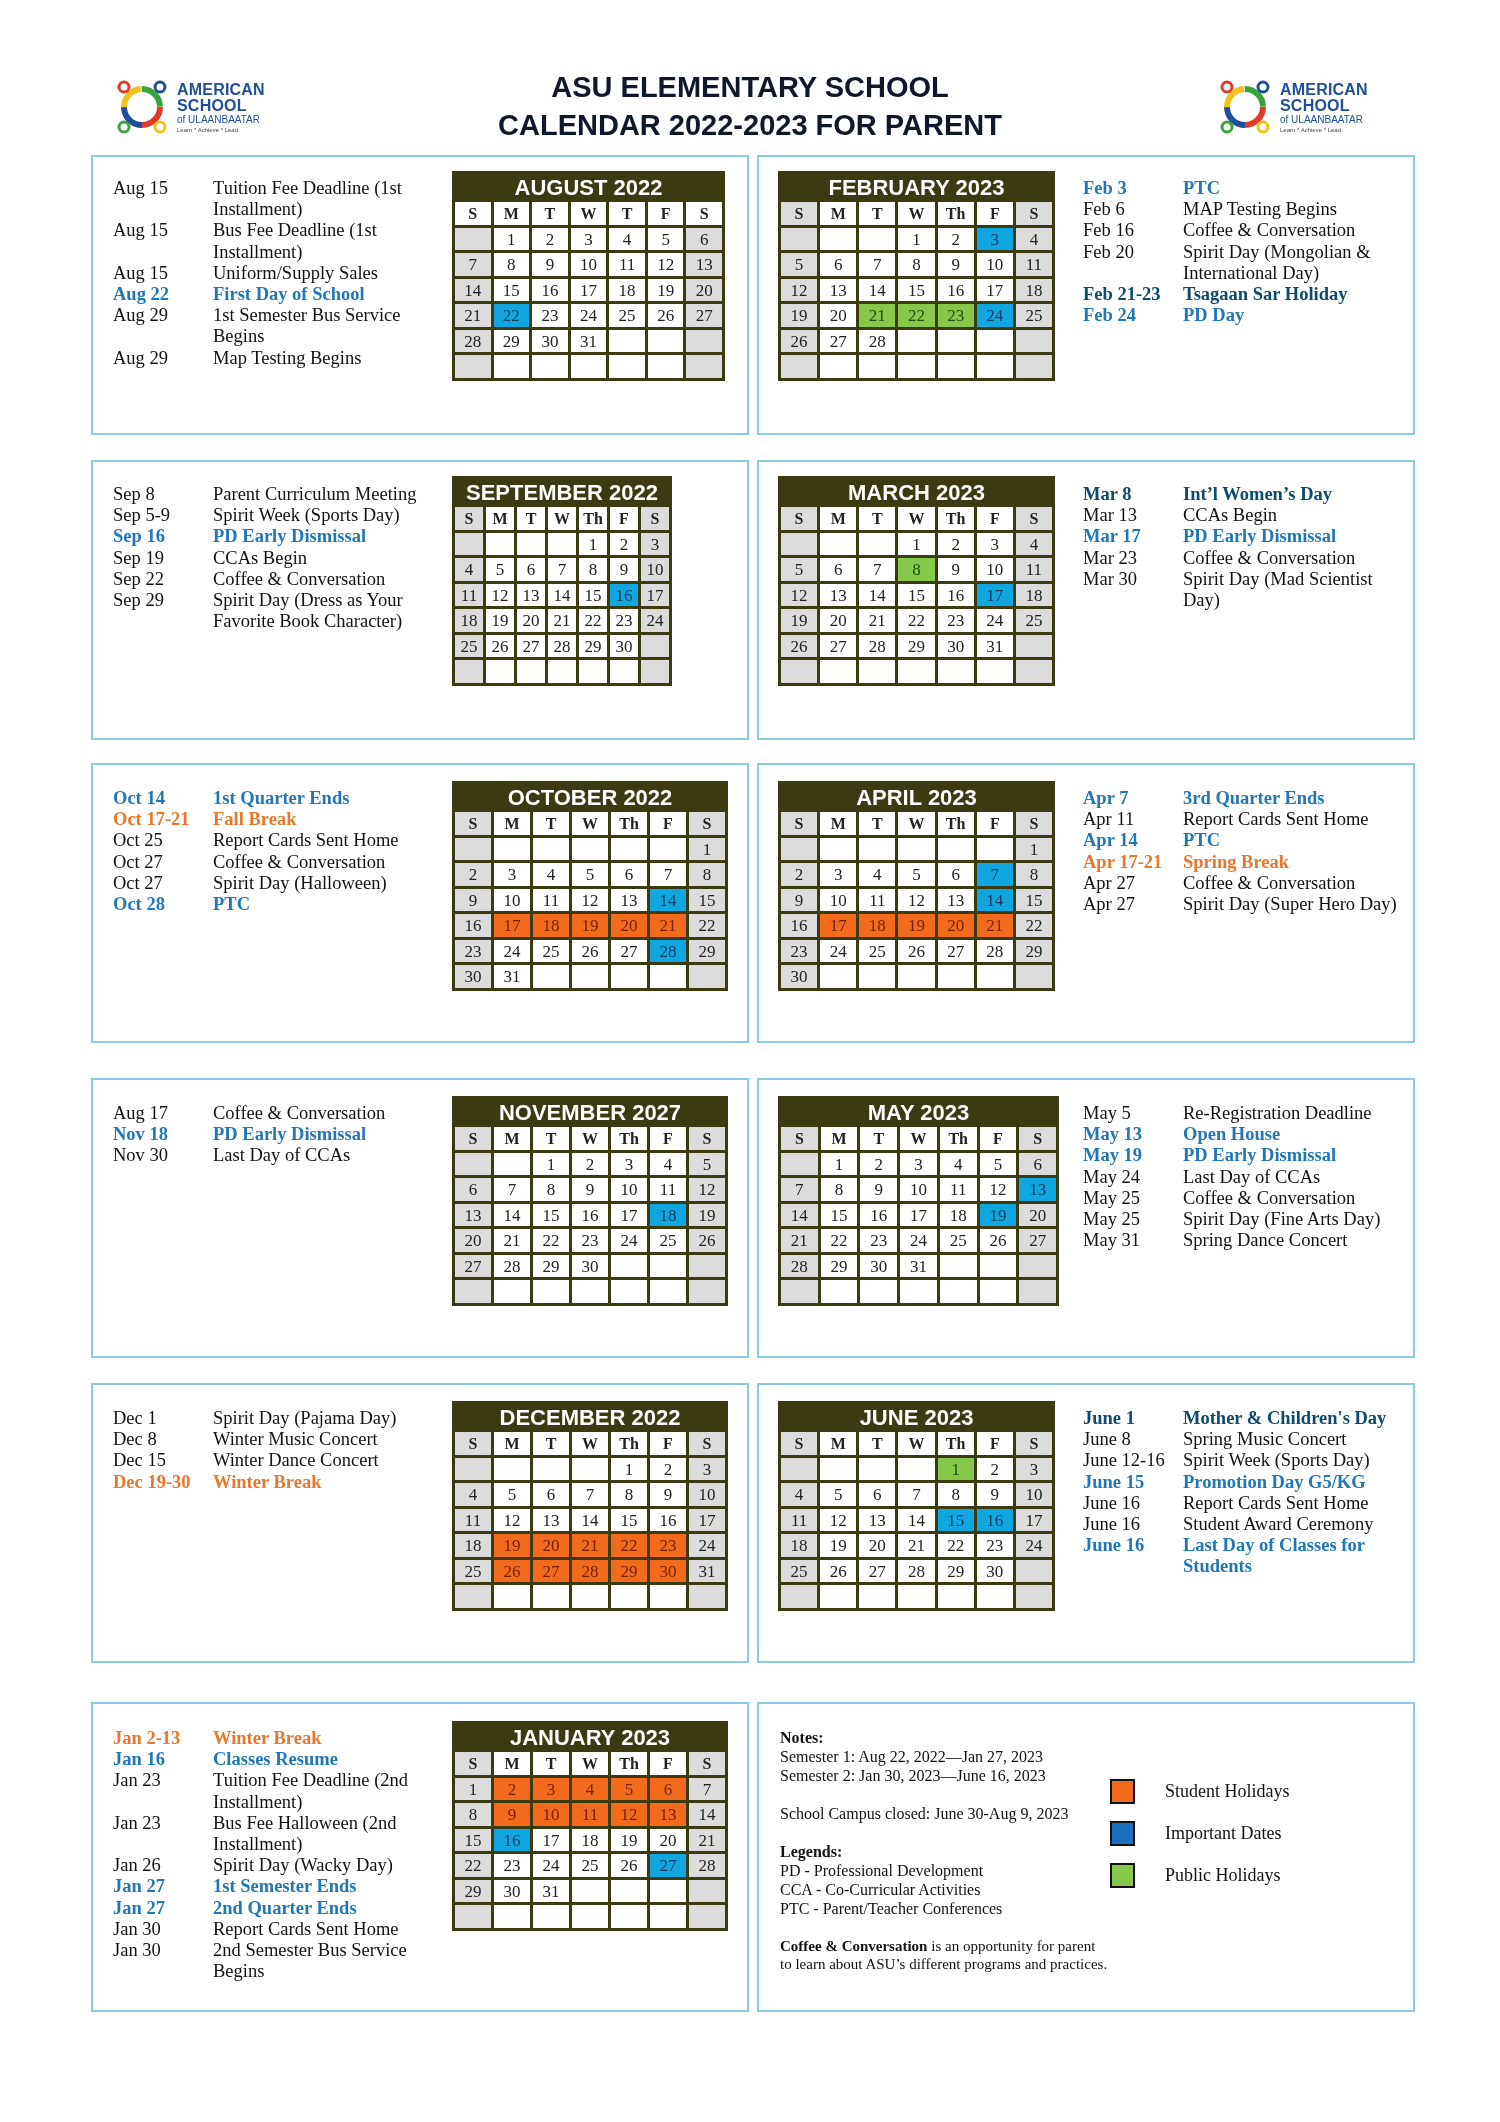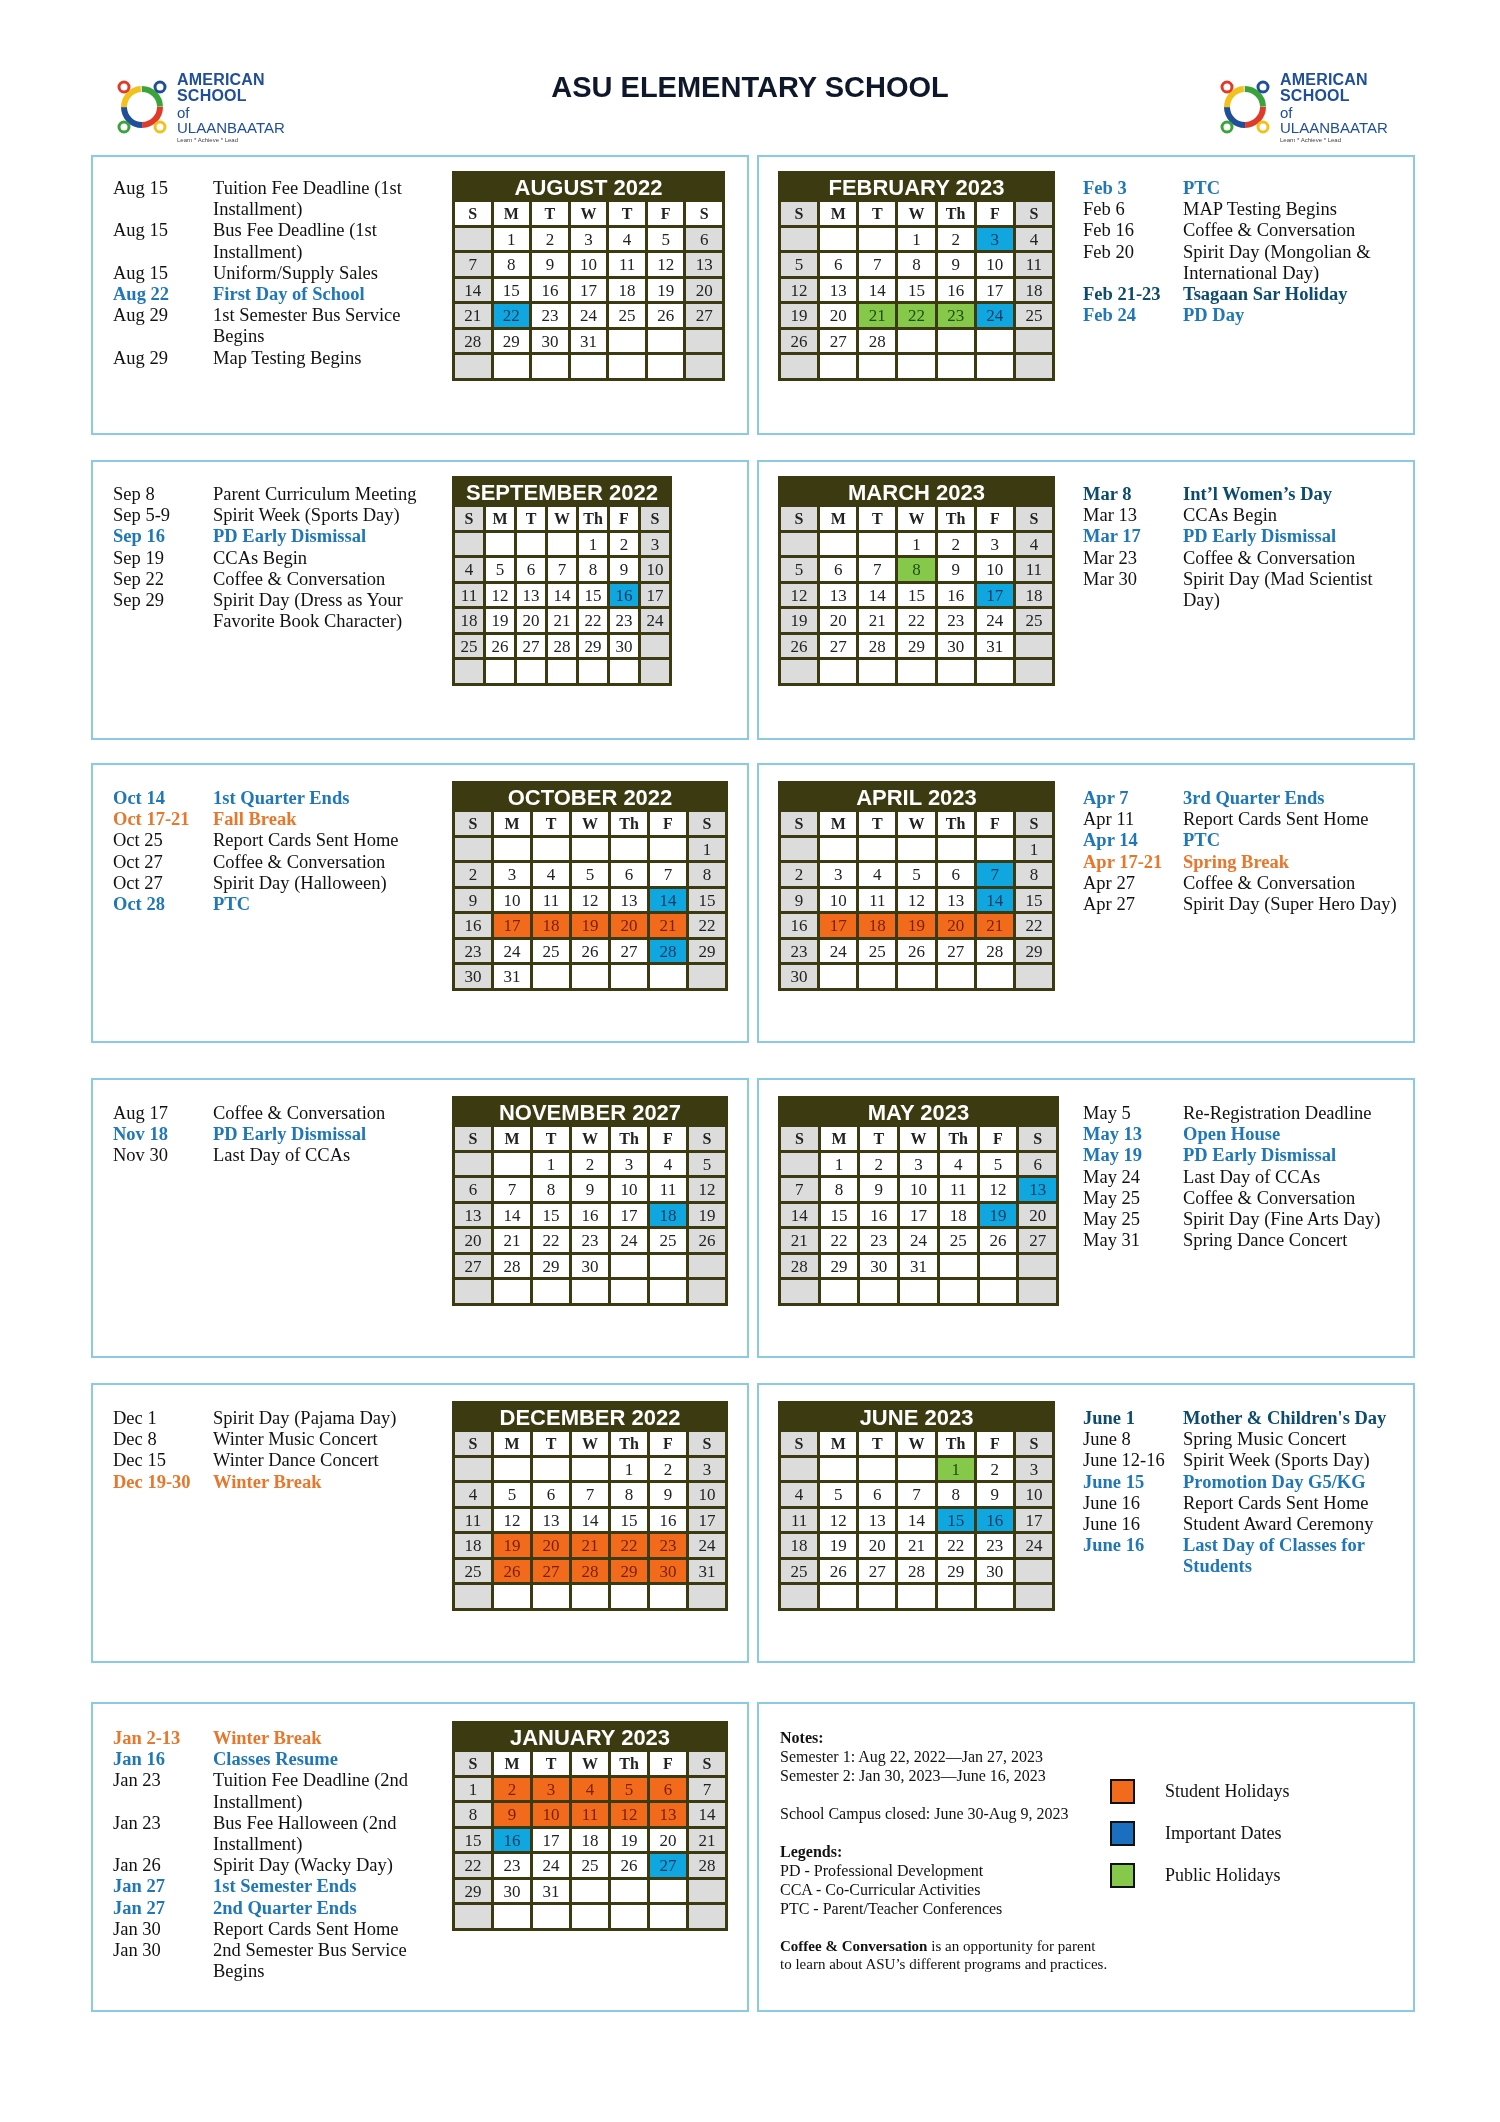--- a/index.html
+++ b/index.html
@@ -11,7 +11,7 @@
   .logo svg{width:60px;height:60px;flex:none;}
   .logo-text{margin-left:5px;font-family:"Liberation Sans","DejaVu Sans",sans-serif;color:#1f4e9a;line-height:1;}
   .logo-text .l1,.logo-text .l2{font-weight:bold;font-size:16px;letter-spacing:0.2px;}
-  .logo-text .l3{font-size:15px;margin-top:1px;}
+  .logo-text .l3{font-size:10px;margin-top:1px;}
   .logo-text .l4{font-size:6px;color:#444;margin-top:2px;}
   .title{position:absolute;left:0;width:1500px;text-align:center;font-family:"Liberation Sans","DejaVu Sans",sans-serif;font-weight:bold;font-size:29px;color:#0f172a;line-height:38px;}
   .title-box{position:absolute;left:0;top:8px;width:1500px;}

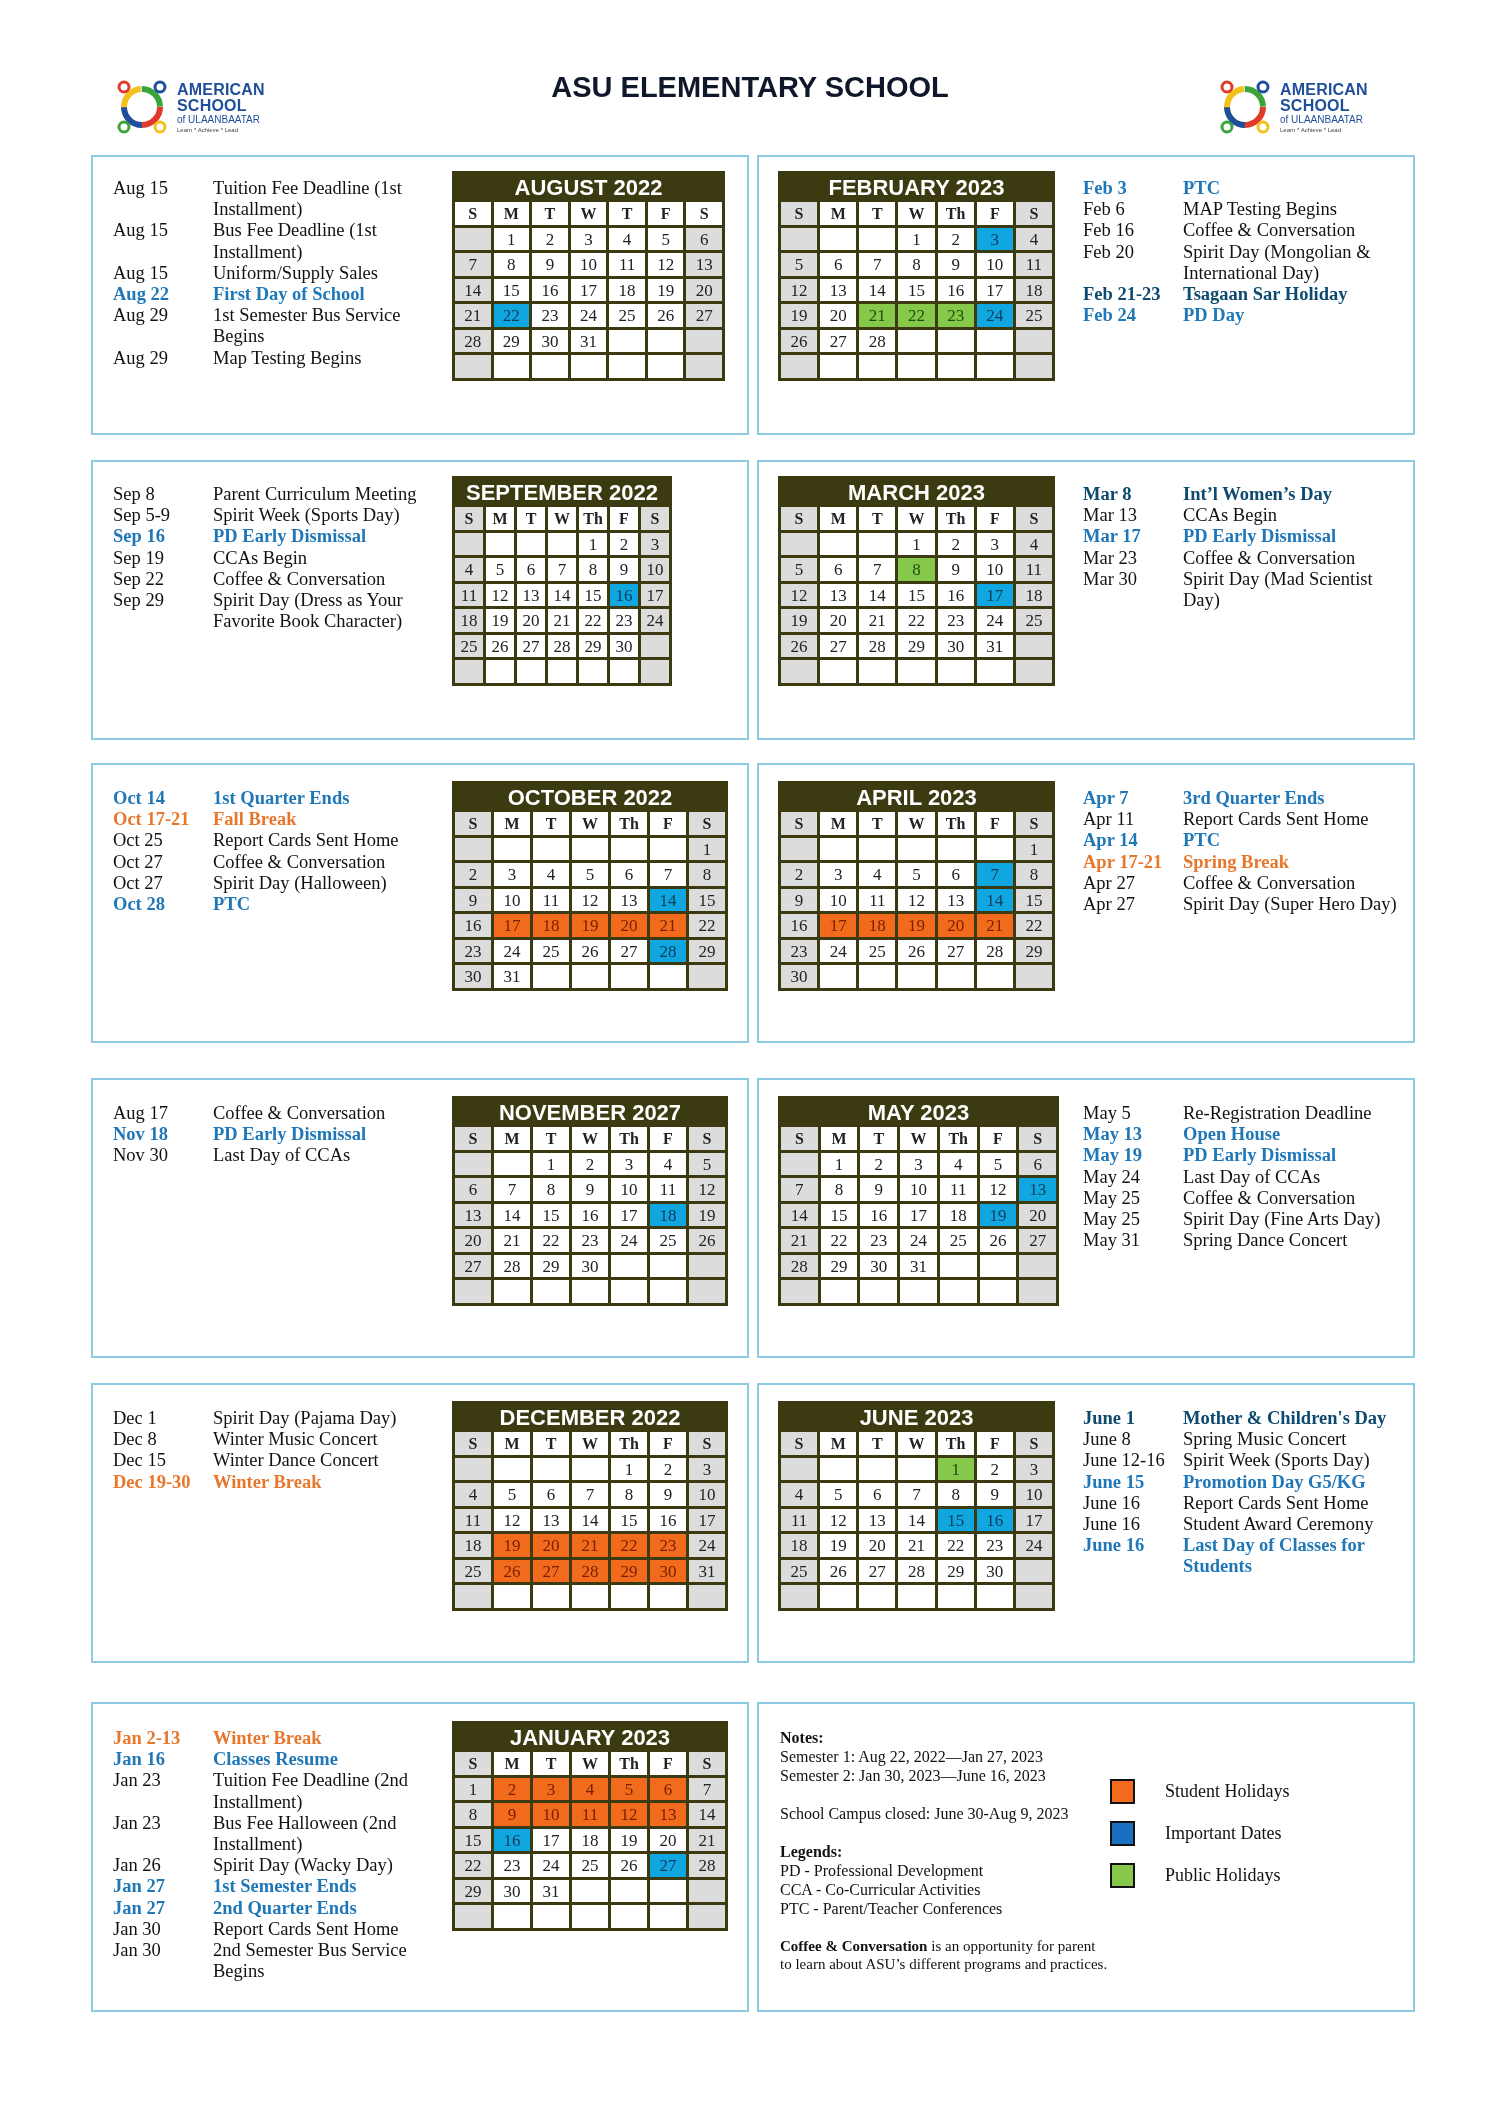--- a/index.html
+++ b/index.html
@@ -65,6 +65,7 @@
   </div>
   <div class="title-box">
     <div class="title" style="position:relative;">ASU ELEMENTARY SCHOOL</div>
+    <div class="title" style="position:relative;">CALENDAR 2022-2023 FOR PARENT</div>
   </div>
   <div class="logo logo-right">
     <svg viewBox="0 0 60 60">

